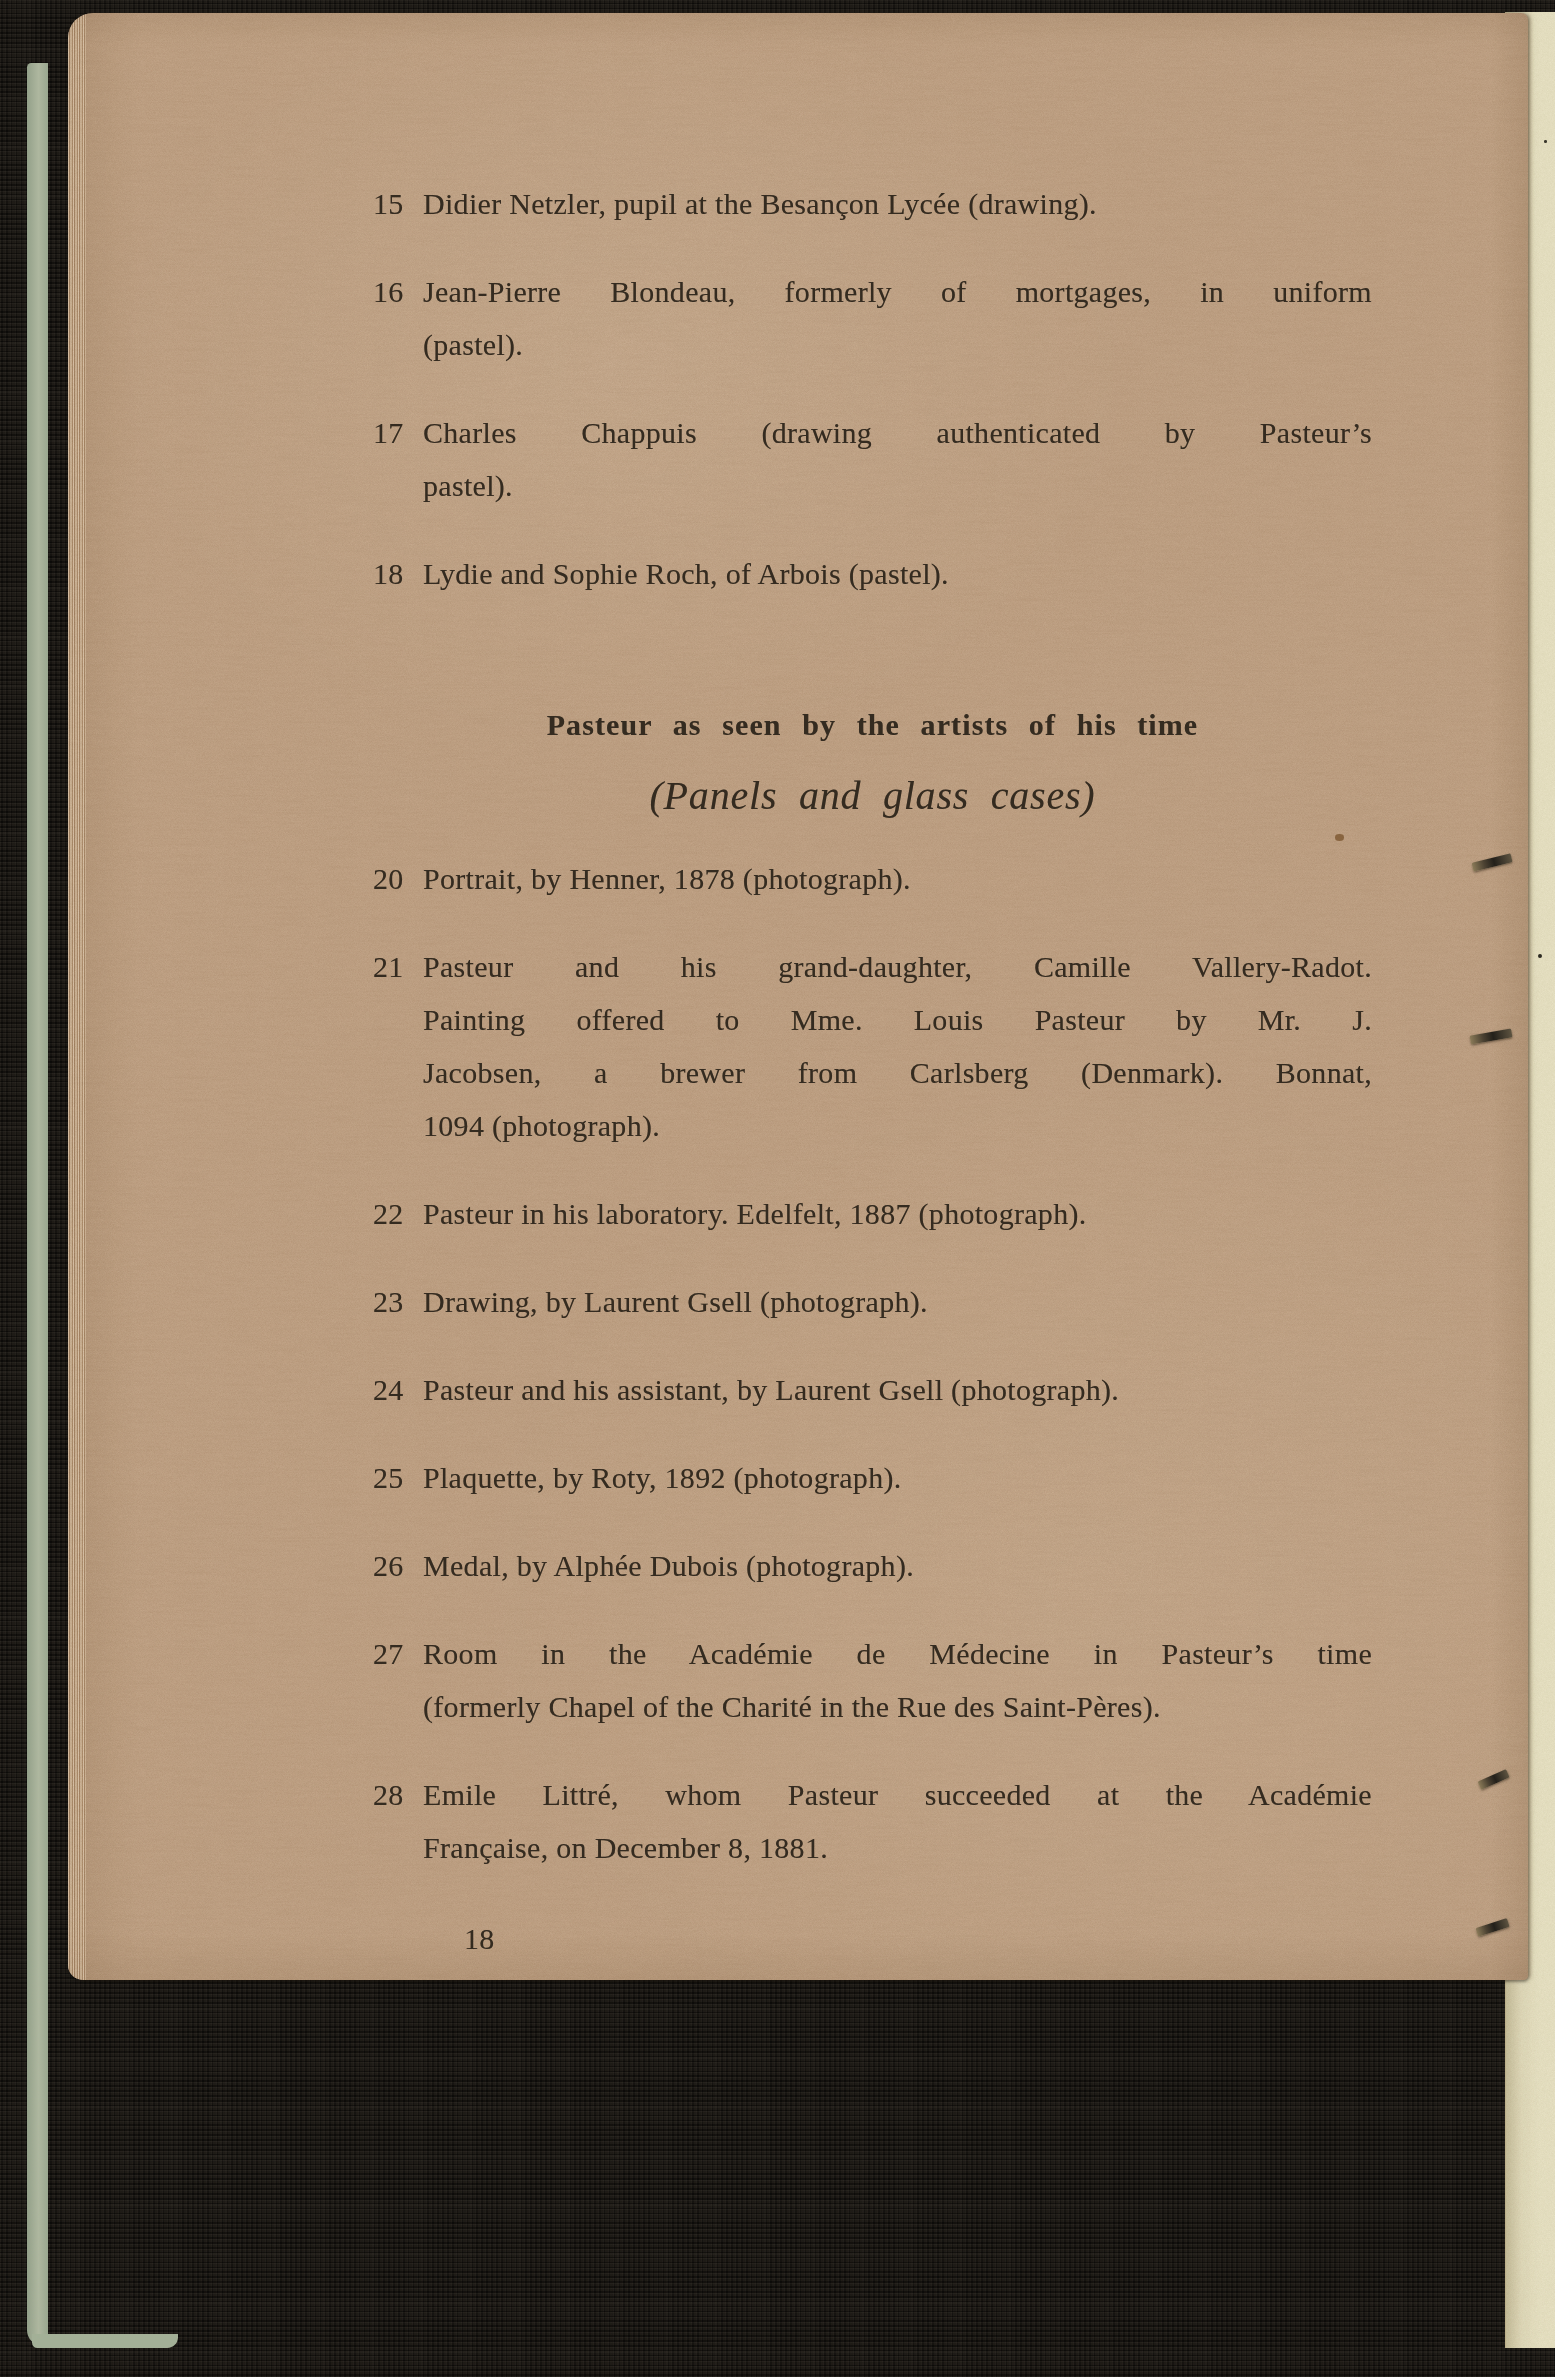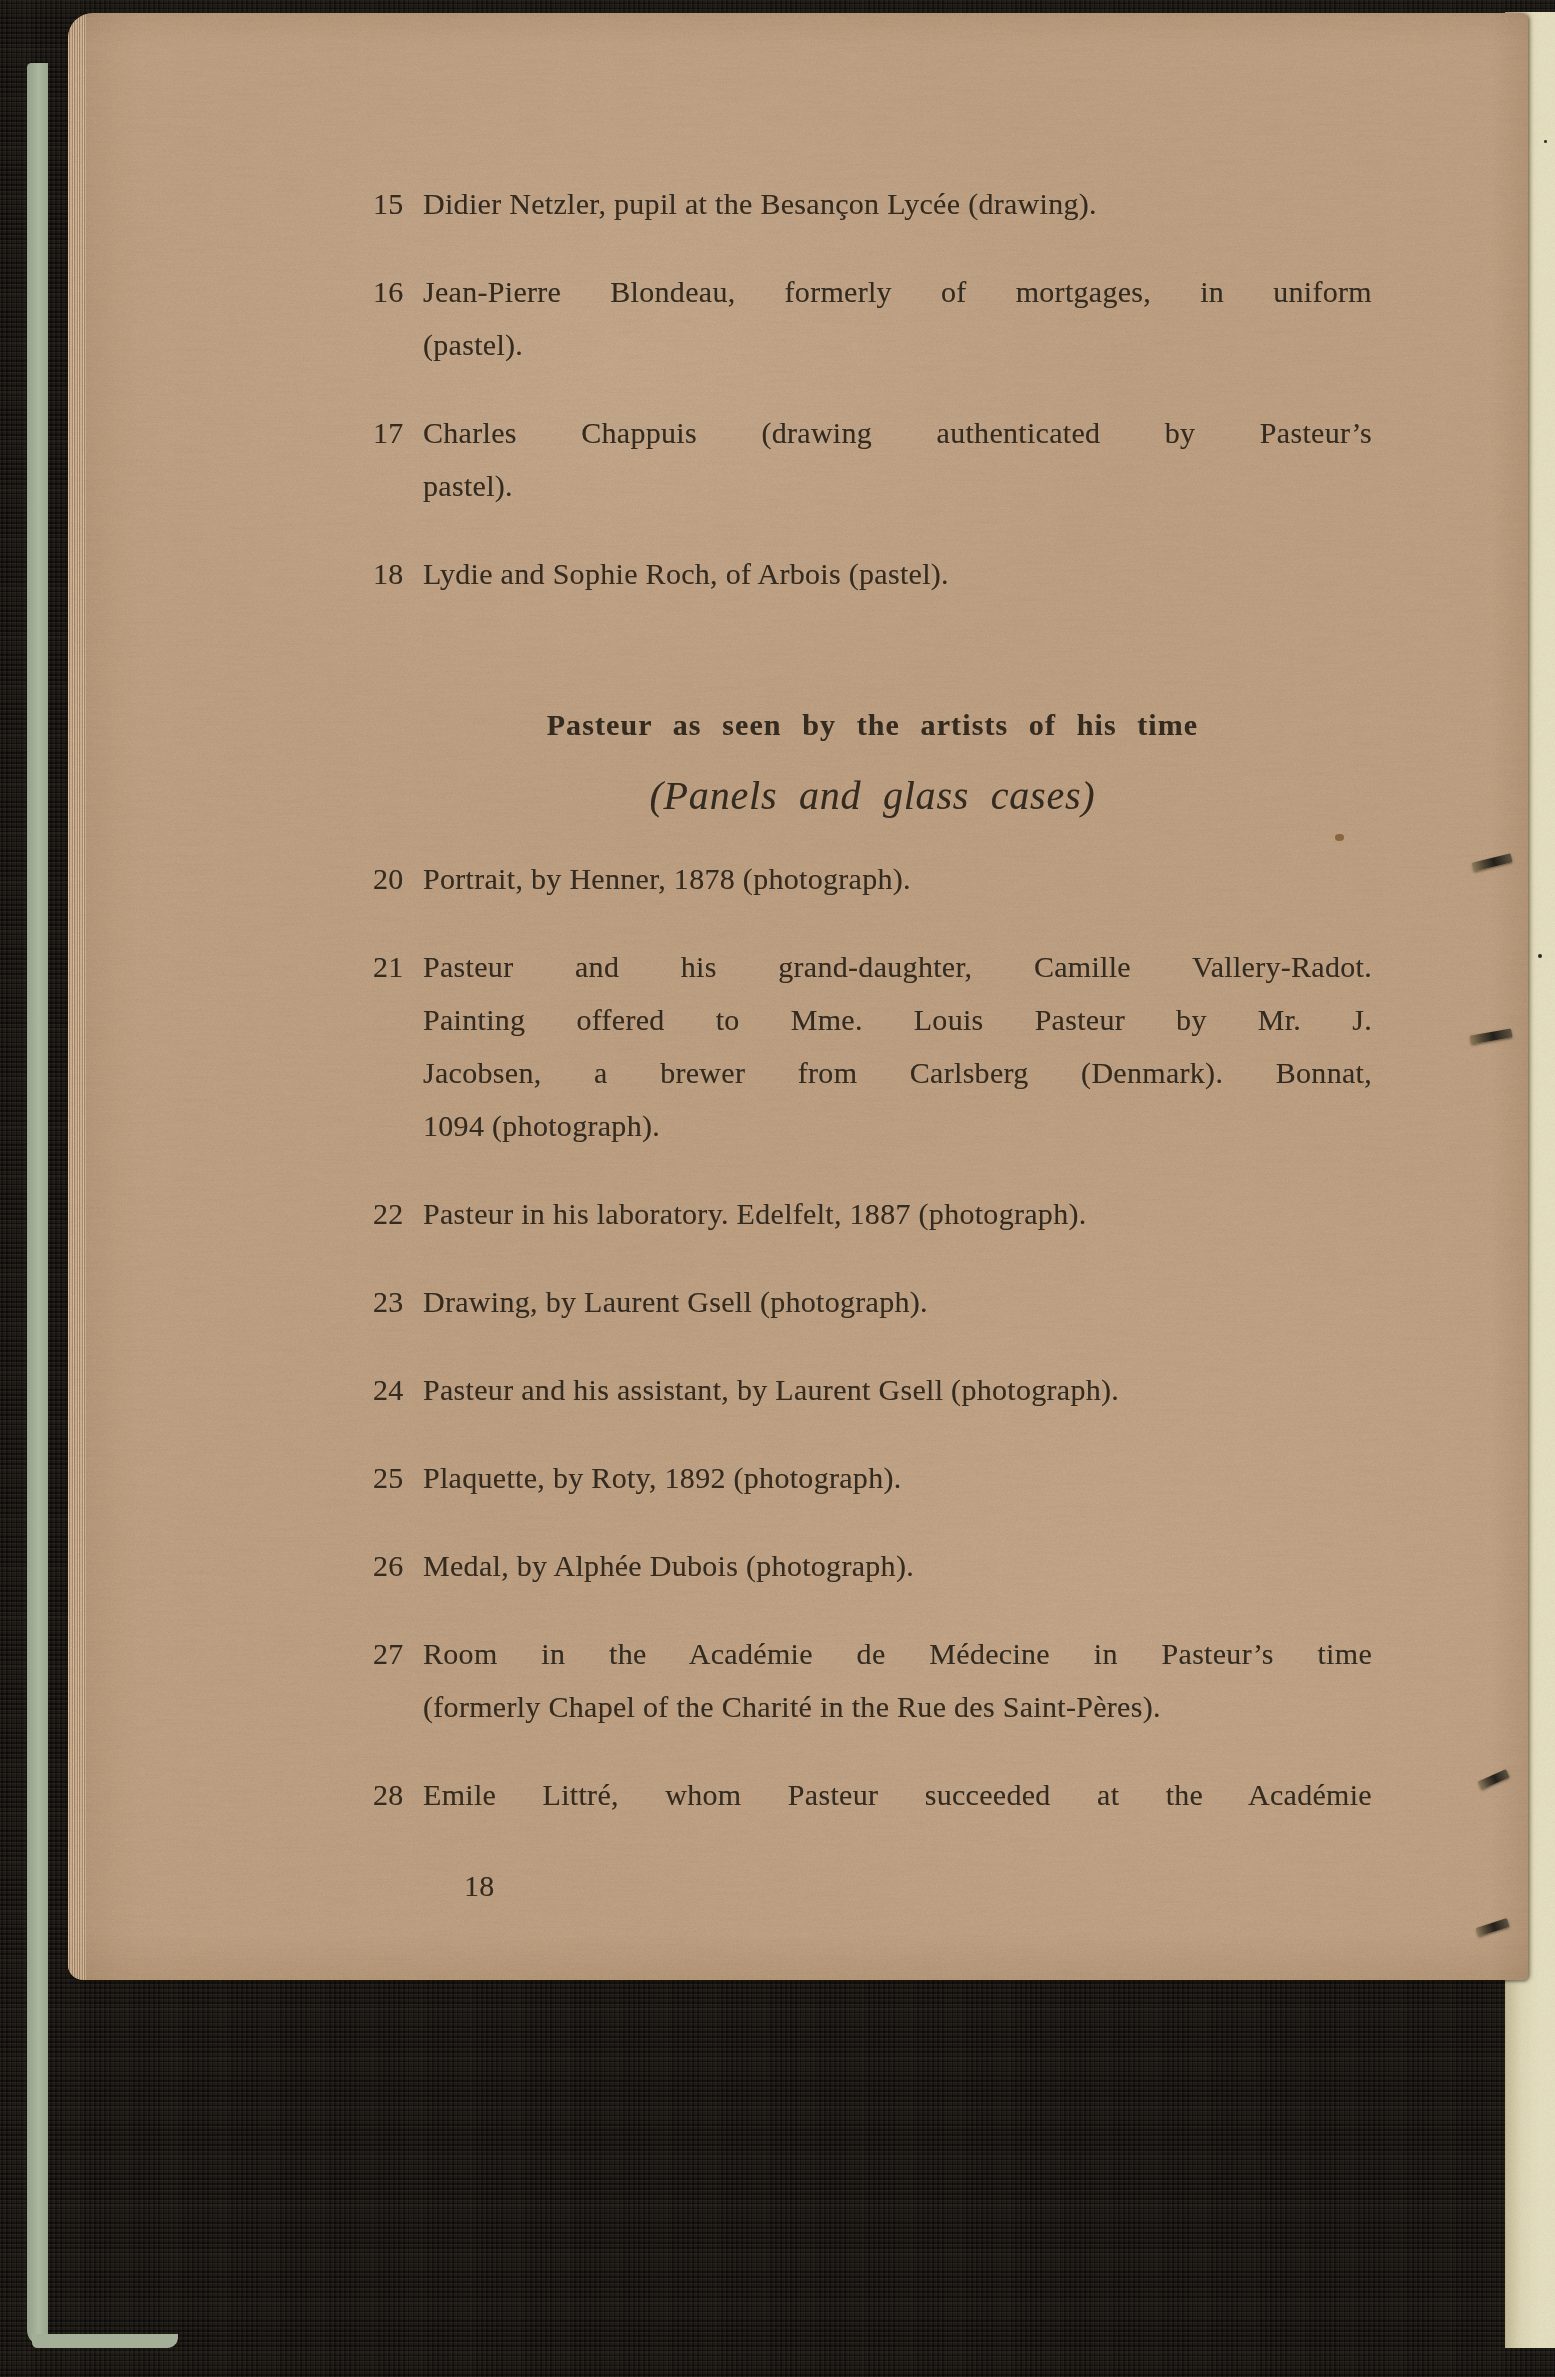--- a/index.html
+++ b/index.html
@@ -241,6 +241,7 @@
     <span class="num">28</span>
     <div class="lines">
             <div class="line just">Emile Littré, whom Pasteur succeeded at the Académie</div>
+            <div class="line">Française, on December 8, 1881.</div>
           </div>
   </div>
       </div>

